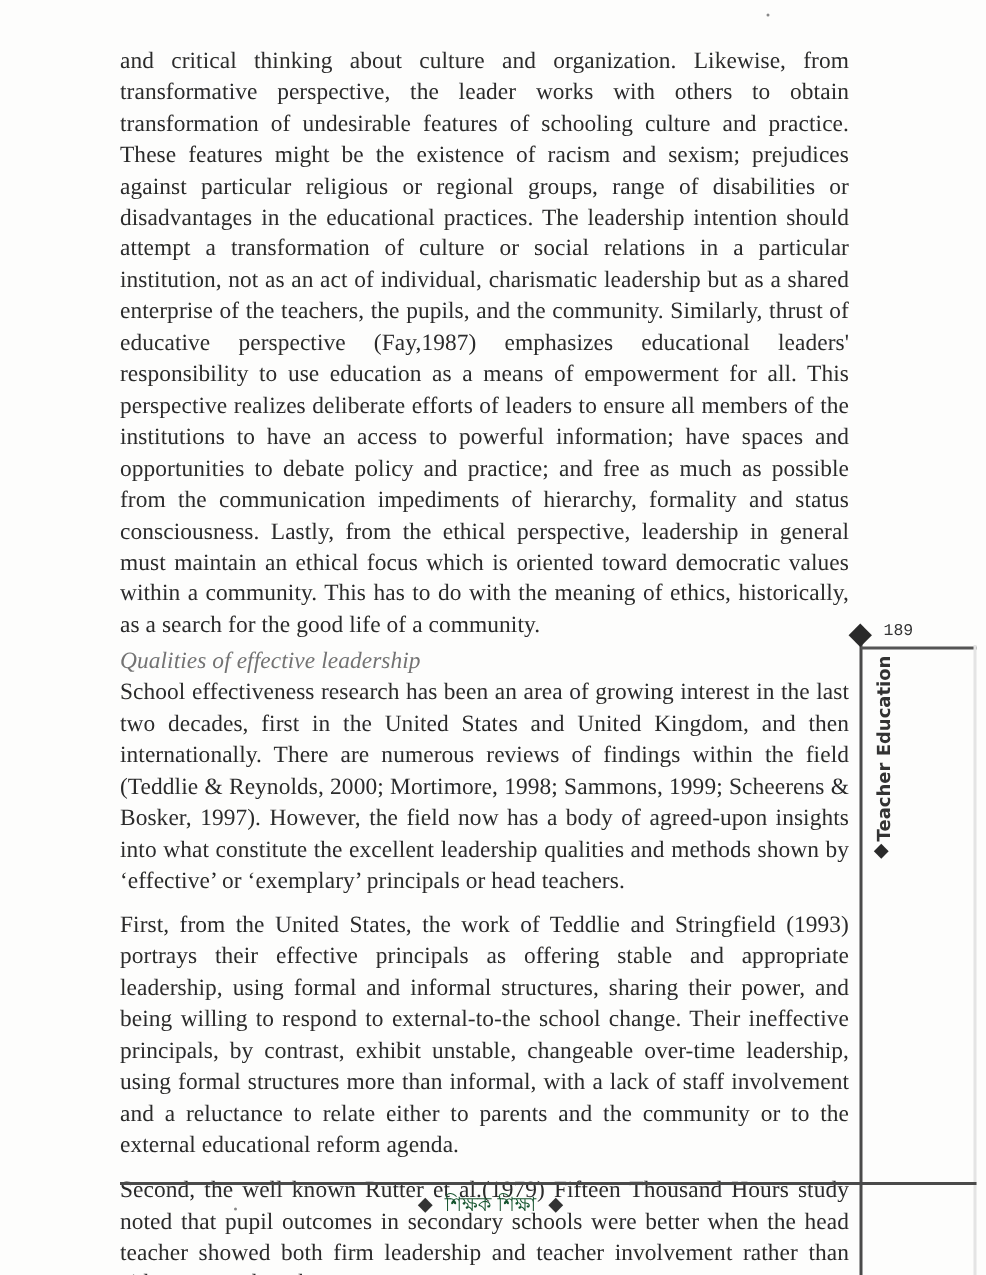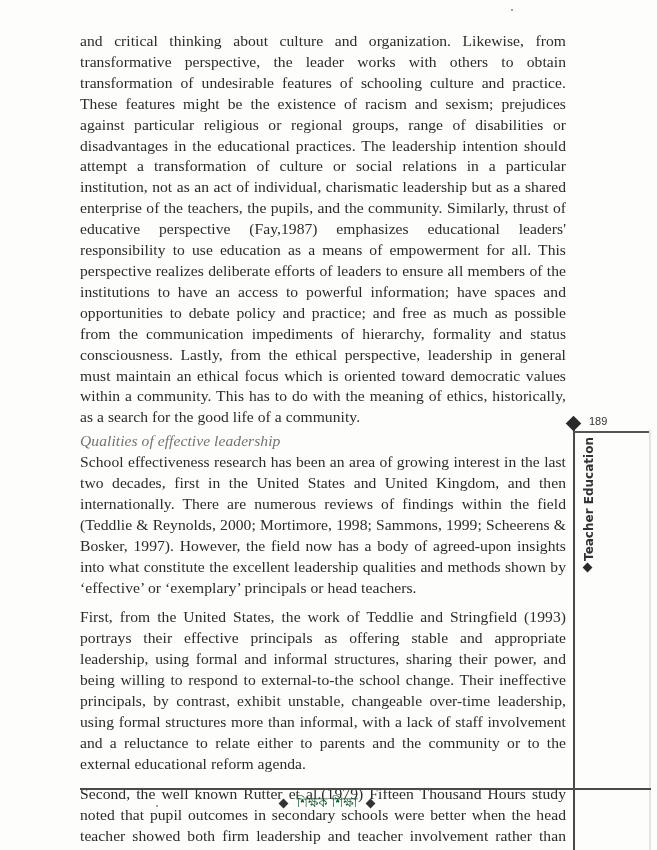--- a/index.html
+++ b/index.html
@@ -23,7 +23,7 @@
   .h-rule-side { position: absolute; left: 574px; top: 431px; width: 77px; height: 2px; background: #555; }
   .h-rule-bottom { position: absolute; left: 80px; top: 788px; width: 571px; height: 2px; background: #4a4a4a; }
   .diamond { position: absolute; width: 10px; height: 10px; background: #2a2a2a; transform: rotate(45deg); }
-  .page-number { position: absolute; left: 589px; top: 415px; font-family: Liberation Sans, sans-serif; font-size: 11px; color: #333; }
+  .page-number { position: absolute; left: 589px; top: 415px; font-family: Liberation Mono, monospace; font-size: 11px; color: #333; }
   .side-title {
     position: absolute; left: 574px; top: 434px; width: 30px; height: 130px;
   }

